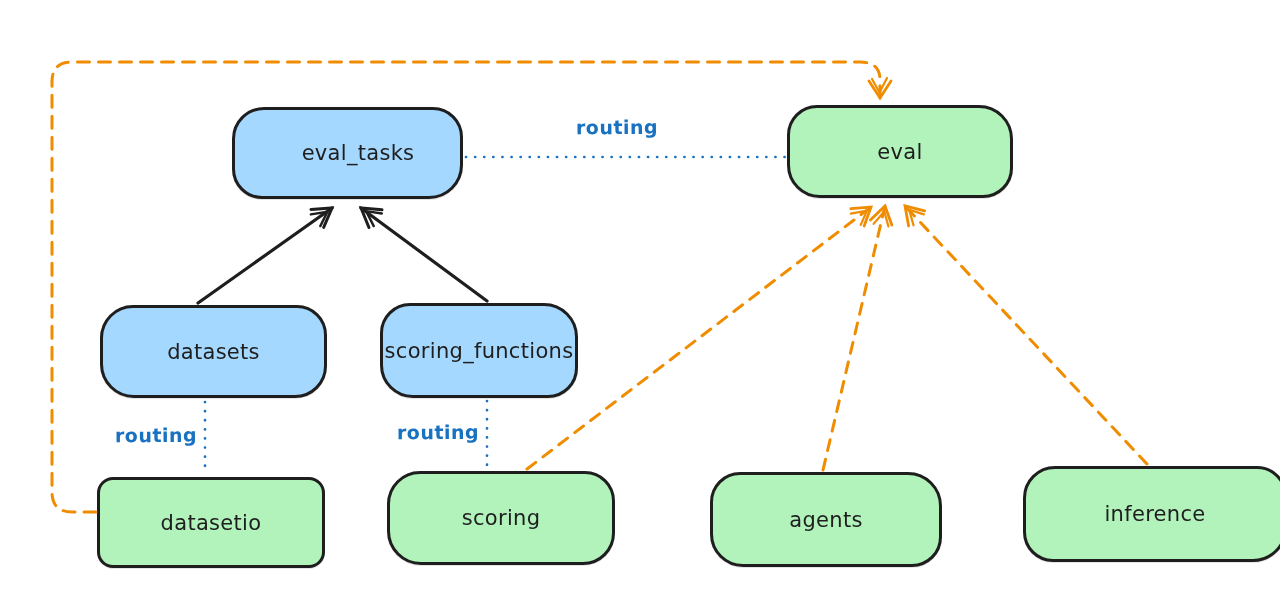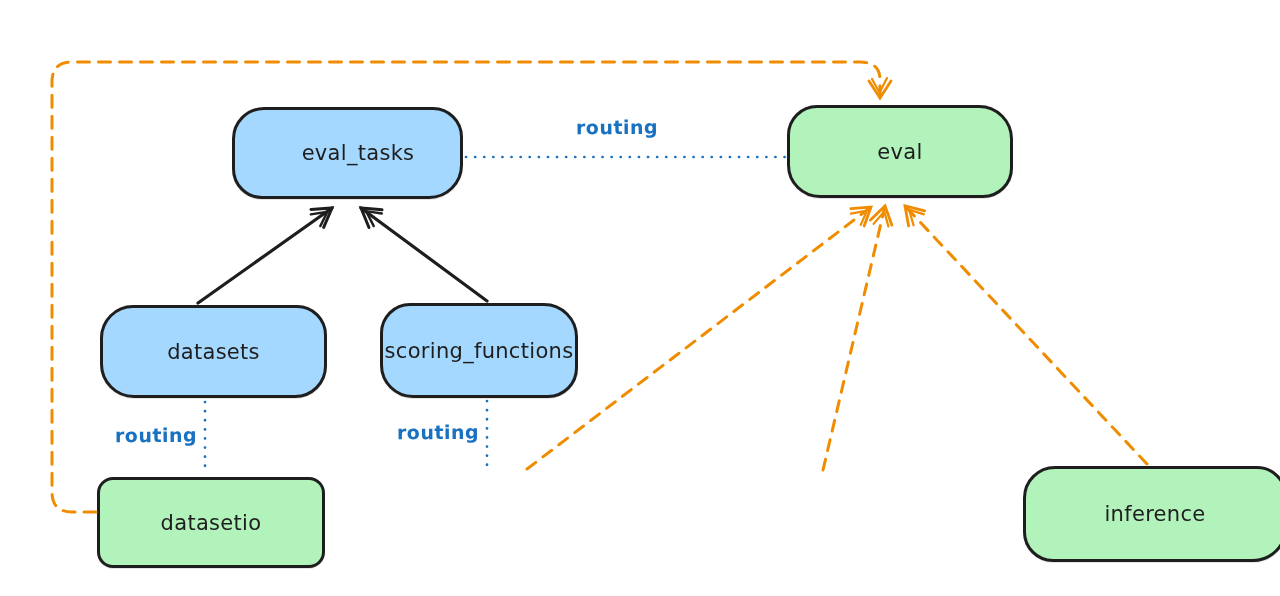--- a/index.html
+++ b/index.html
@@ -117,6 +117,9 @@
   <div class="node green r1" id="n-datasetio">
     <span class="node-label">datasetio</span>
   </div>
+  <div class="node green r3" id="n-scoring">
+    <span class="node-label">scoring</span>
+  </div>
   <div class="node green r1" id="n-inference">
     <span class="node-label">inference</span>
   </div>

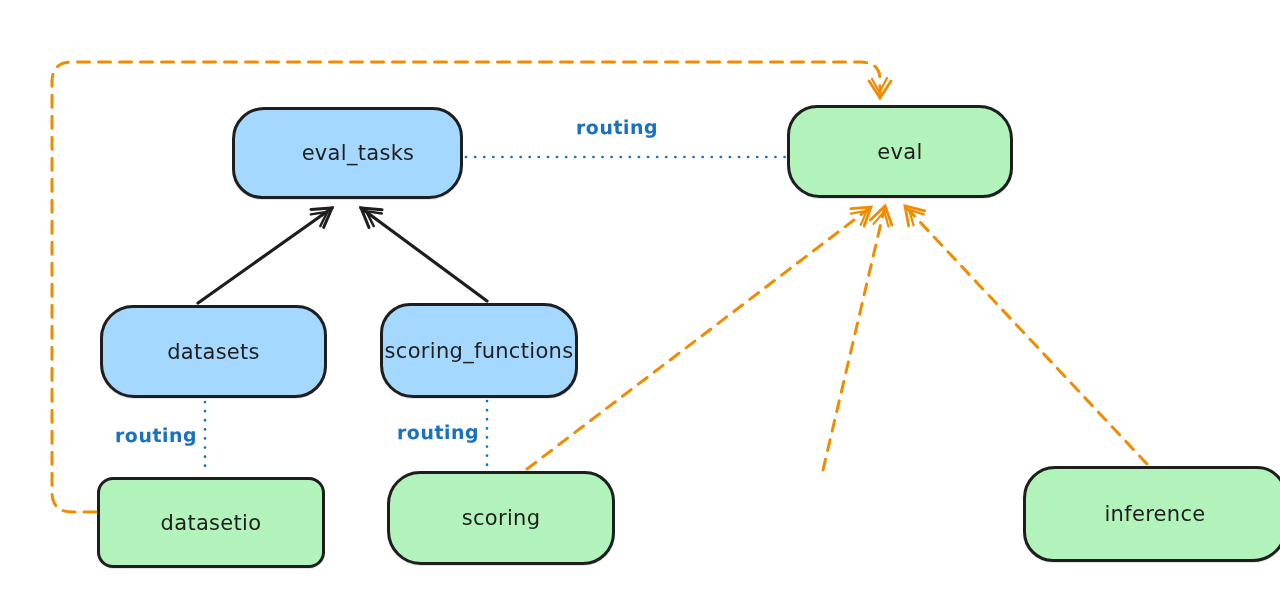--- a/index.html
+++ b/index.html
@@ -120,6 +120,9 @@
   <div class="node green r3" id="n-scoring">
     <span class="node-label">scoring</span>
   </div>
+  <div class="node green r2" id="n-agents">
+    <span class="node-label">agents</span>
+  </div>
   <div class="node green r1" id="n-inference">
     <span class="node-label">inference</span>
   </div>

